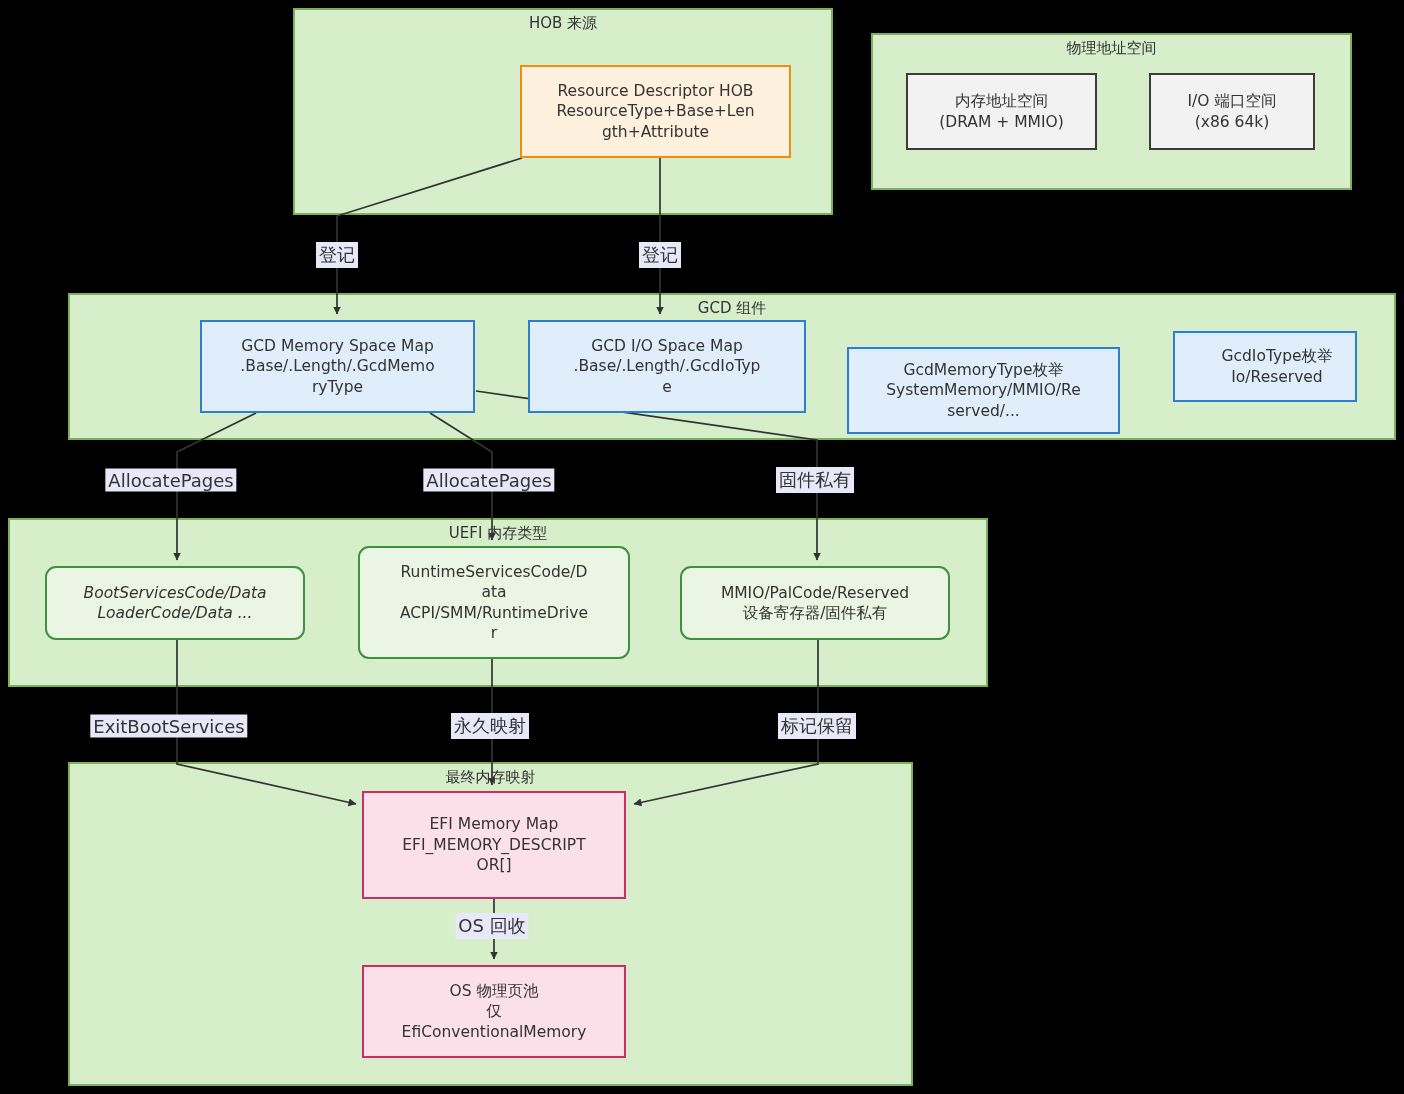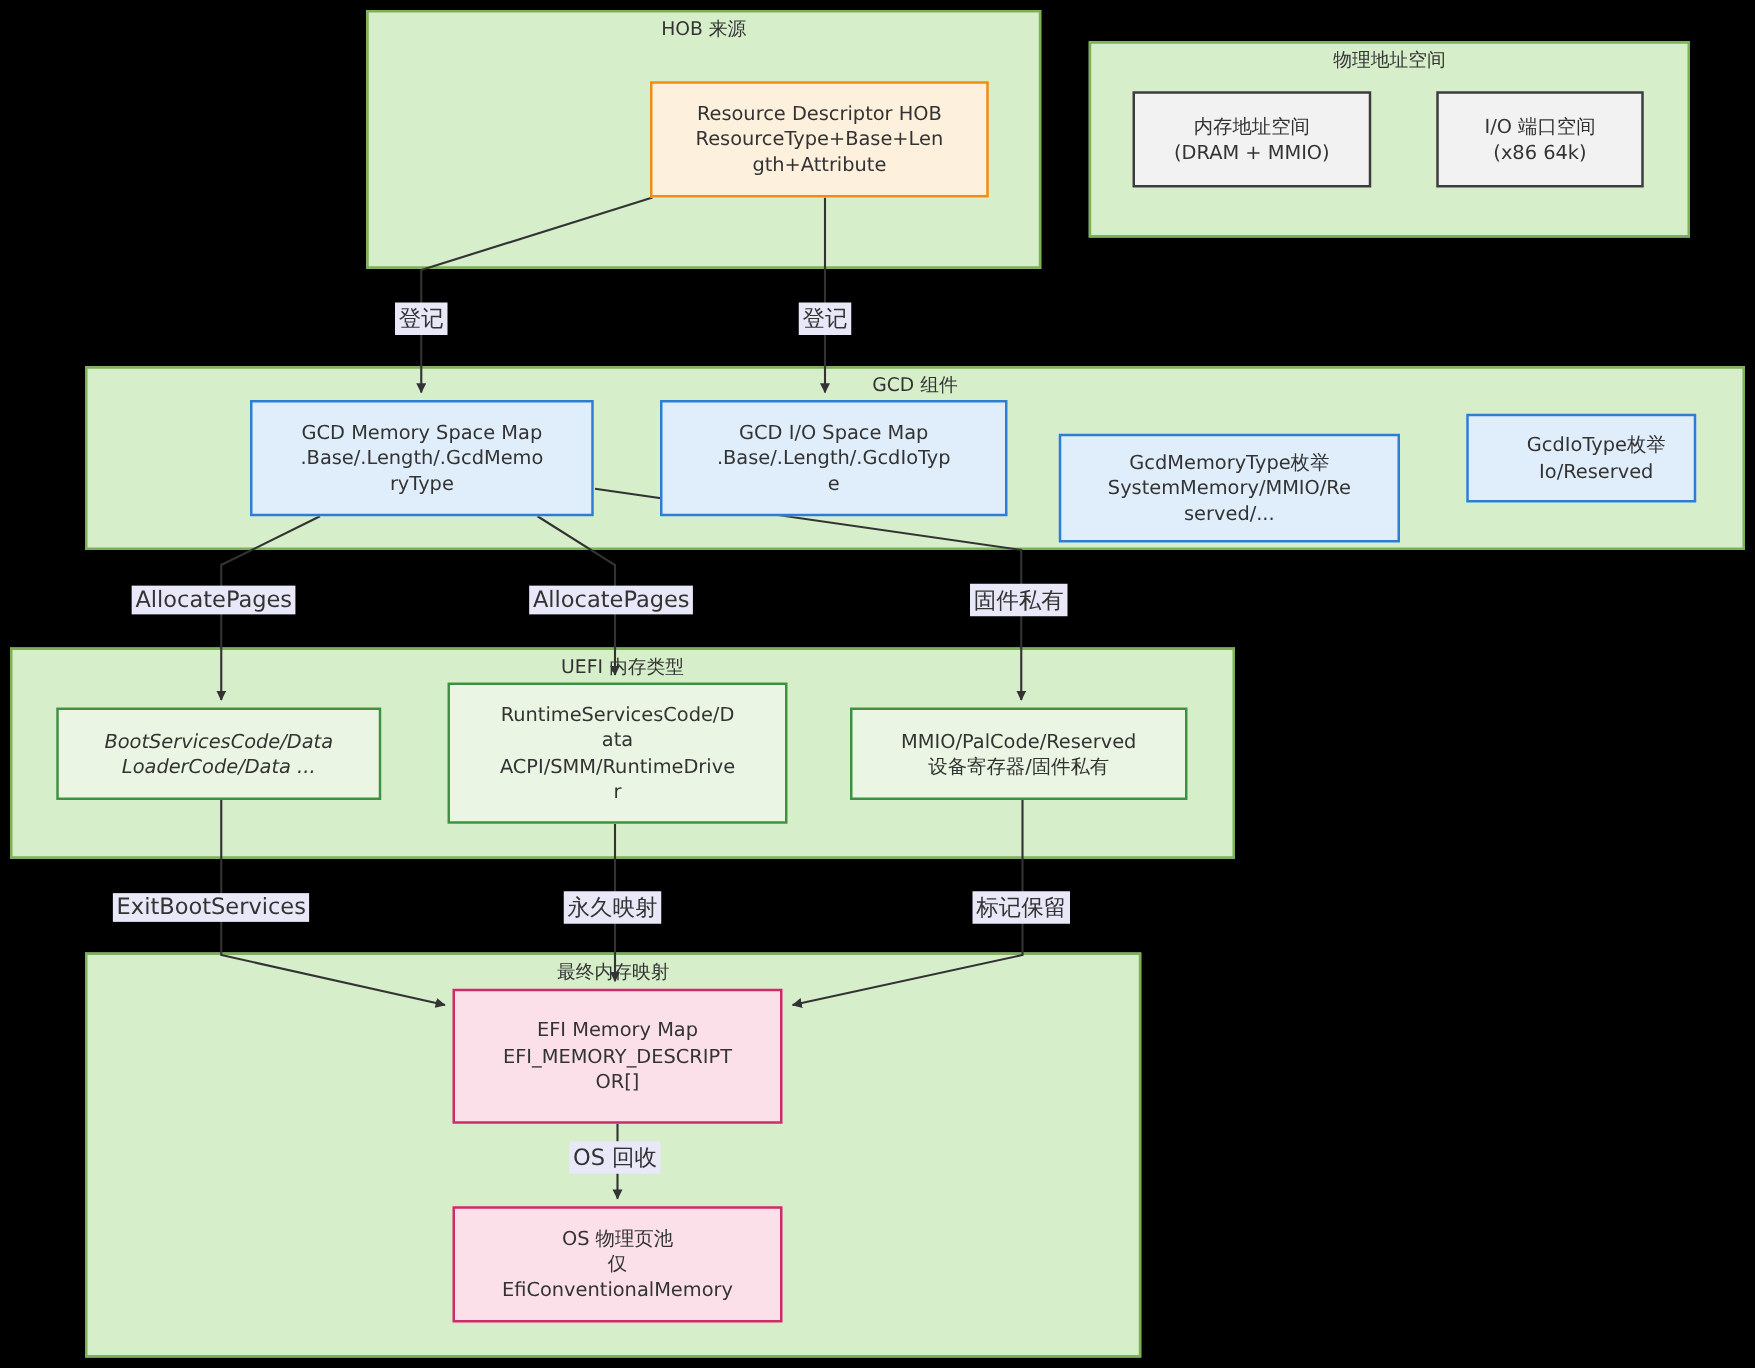--- a/index.html
+++ b/index.html
@@ -44,7 +44,7 @@
   .node-orange{background:#fdf0dd;border-color:#f08d10;}
   .node-grey{background:#f2f2f2;border-color:#3c3c3c;}
   .node-blue{background:#e0eefc;border-color:#2d7ed3;}
-  .node-green{background:#eaf6e3;border-color:#3f9140;}
+  .node-green{background:#eaf6e3;border-color:#3f9140;border-radius:11px;}
   .node-pink{background:#fbe0ea;border-color:#ca2d68;}
   .elabel{
     position:absolute;

